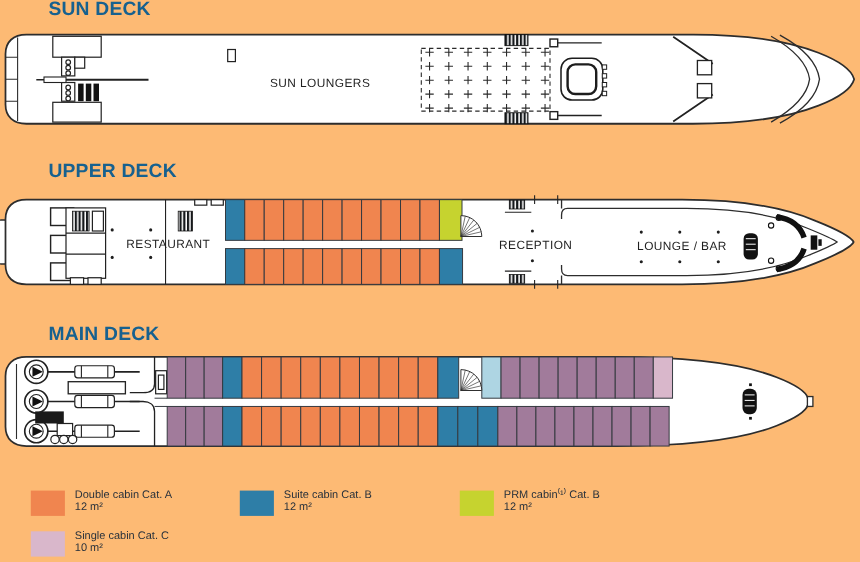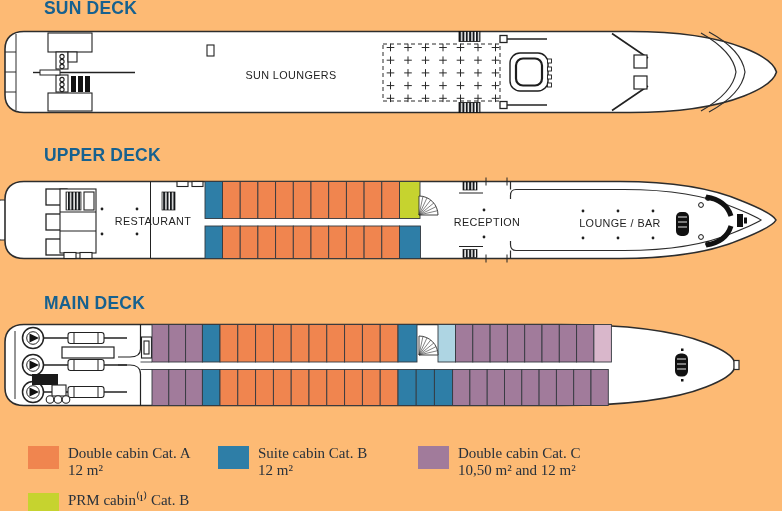--- a/index.html
+++ b/index.html
@@ -16,7 +16,7 @@
         grid-template-columns:190px 200px 1fr;row-gap:13px;}
   .legend-item{display:flex;gap:9px;align-items:flex-start;}
   .swatch{width:31px;height:23px;flex:none;margin-top:1px;}
-  .legend-text{display:flex;flex-direction:column;font-size:15px;color:#28313b;line-height:1.13;font-family:Liberation Serif, serif;}
+  .legend-text{display:flex;flex-direction:column;font-size:10px;color:#28313b;line-height:1.13;}
   svg text{font-family:"Liberation Sans",sans-serif;font-size:10.8px;fill:#1f1f1f;letter-spacing:.4px;}
 </style>
 </head>

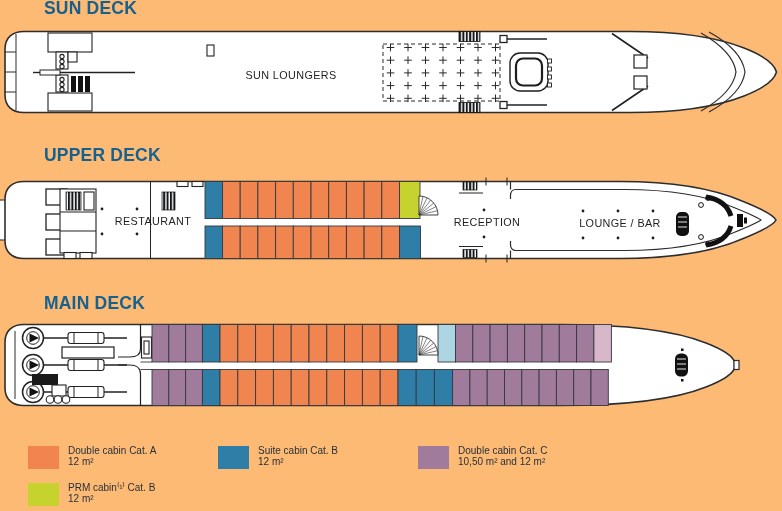--- a/index.html
+++ b/index.html
@@ -426,13 +426,6 @@
         </span>
       </div>
       <div class="legend-item">
-        <span class="swatch" style="background: rgb(161, 123, 155);"></span>
-        <span class="legend-text">
-          <span>Double cabin Cat. C</span>
-          <span>10,50 m² and 12 m²</span>
-        </span>
-      </div>
-      <div class="legend-item">
         <span class="swatch" style="background: rgb(198, 211, 47);"></span>
         <span class="legend-text">
           <span>PRM cabin⁽¹⁾ Cat. B</span>

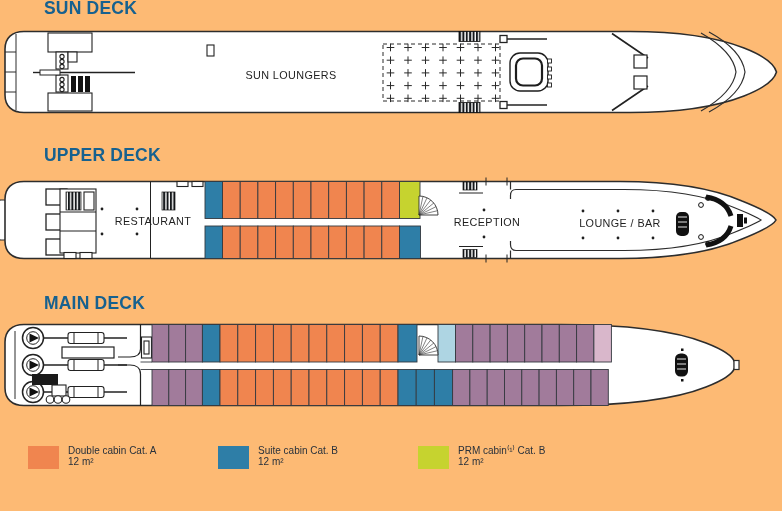--- a/index.html
+++ b/index.html
@@ -432,6 +432,13 @@
           <span>12 m²</span>
         </span>
       </div>
+      <div class="legend-item">
+        <span class="swatch" style="background: rgb(217, 183, 203);"></span>
+        <span class="legend-text">
+          <span>Single cabin Cat. C</span>
+          <span>10 m²</span>
+        </span>
+      </div>
     </div>
 </div>
 

